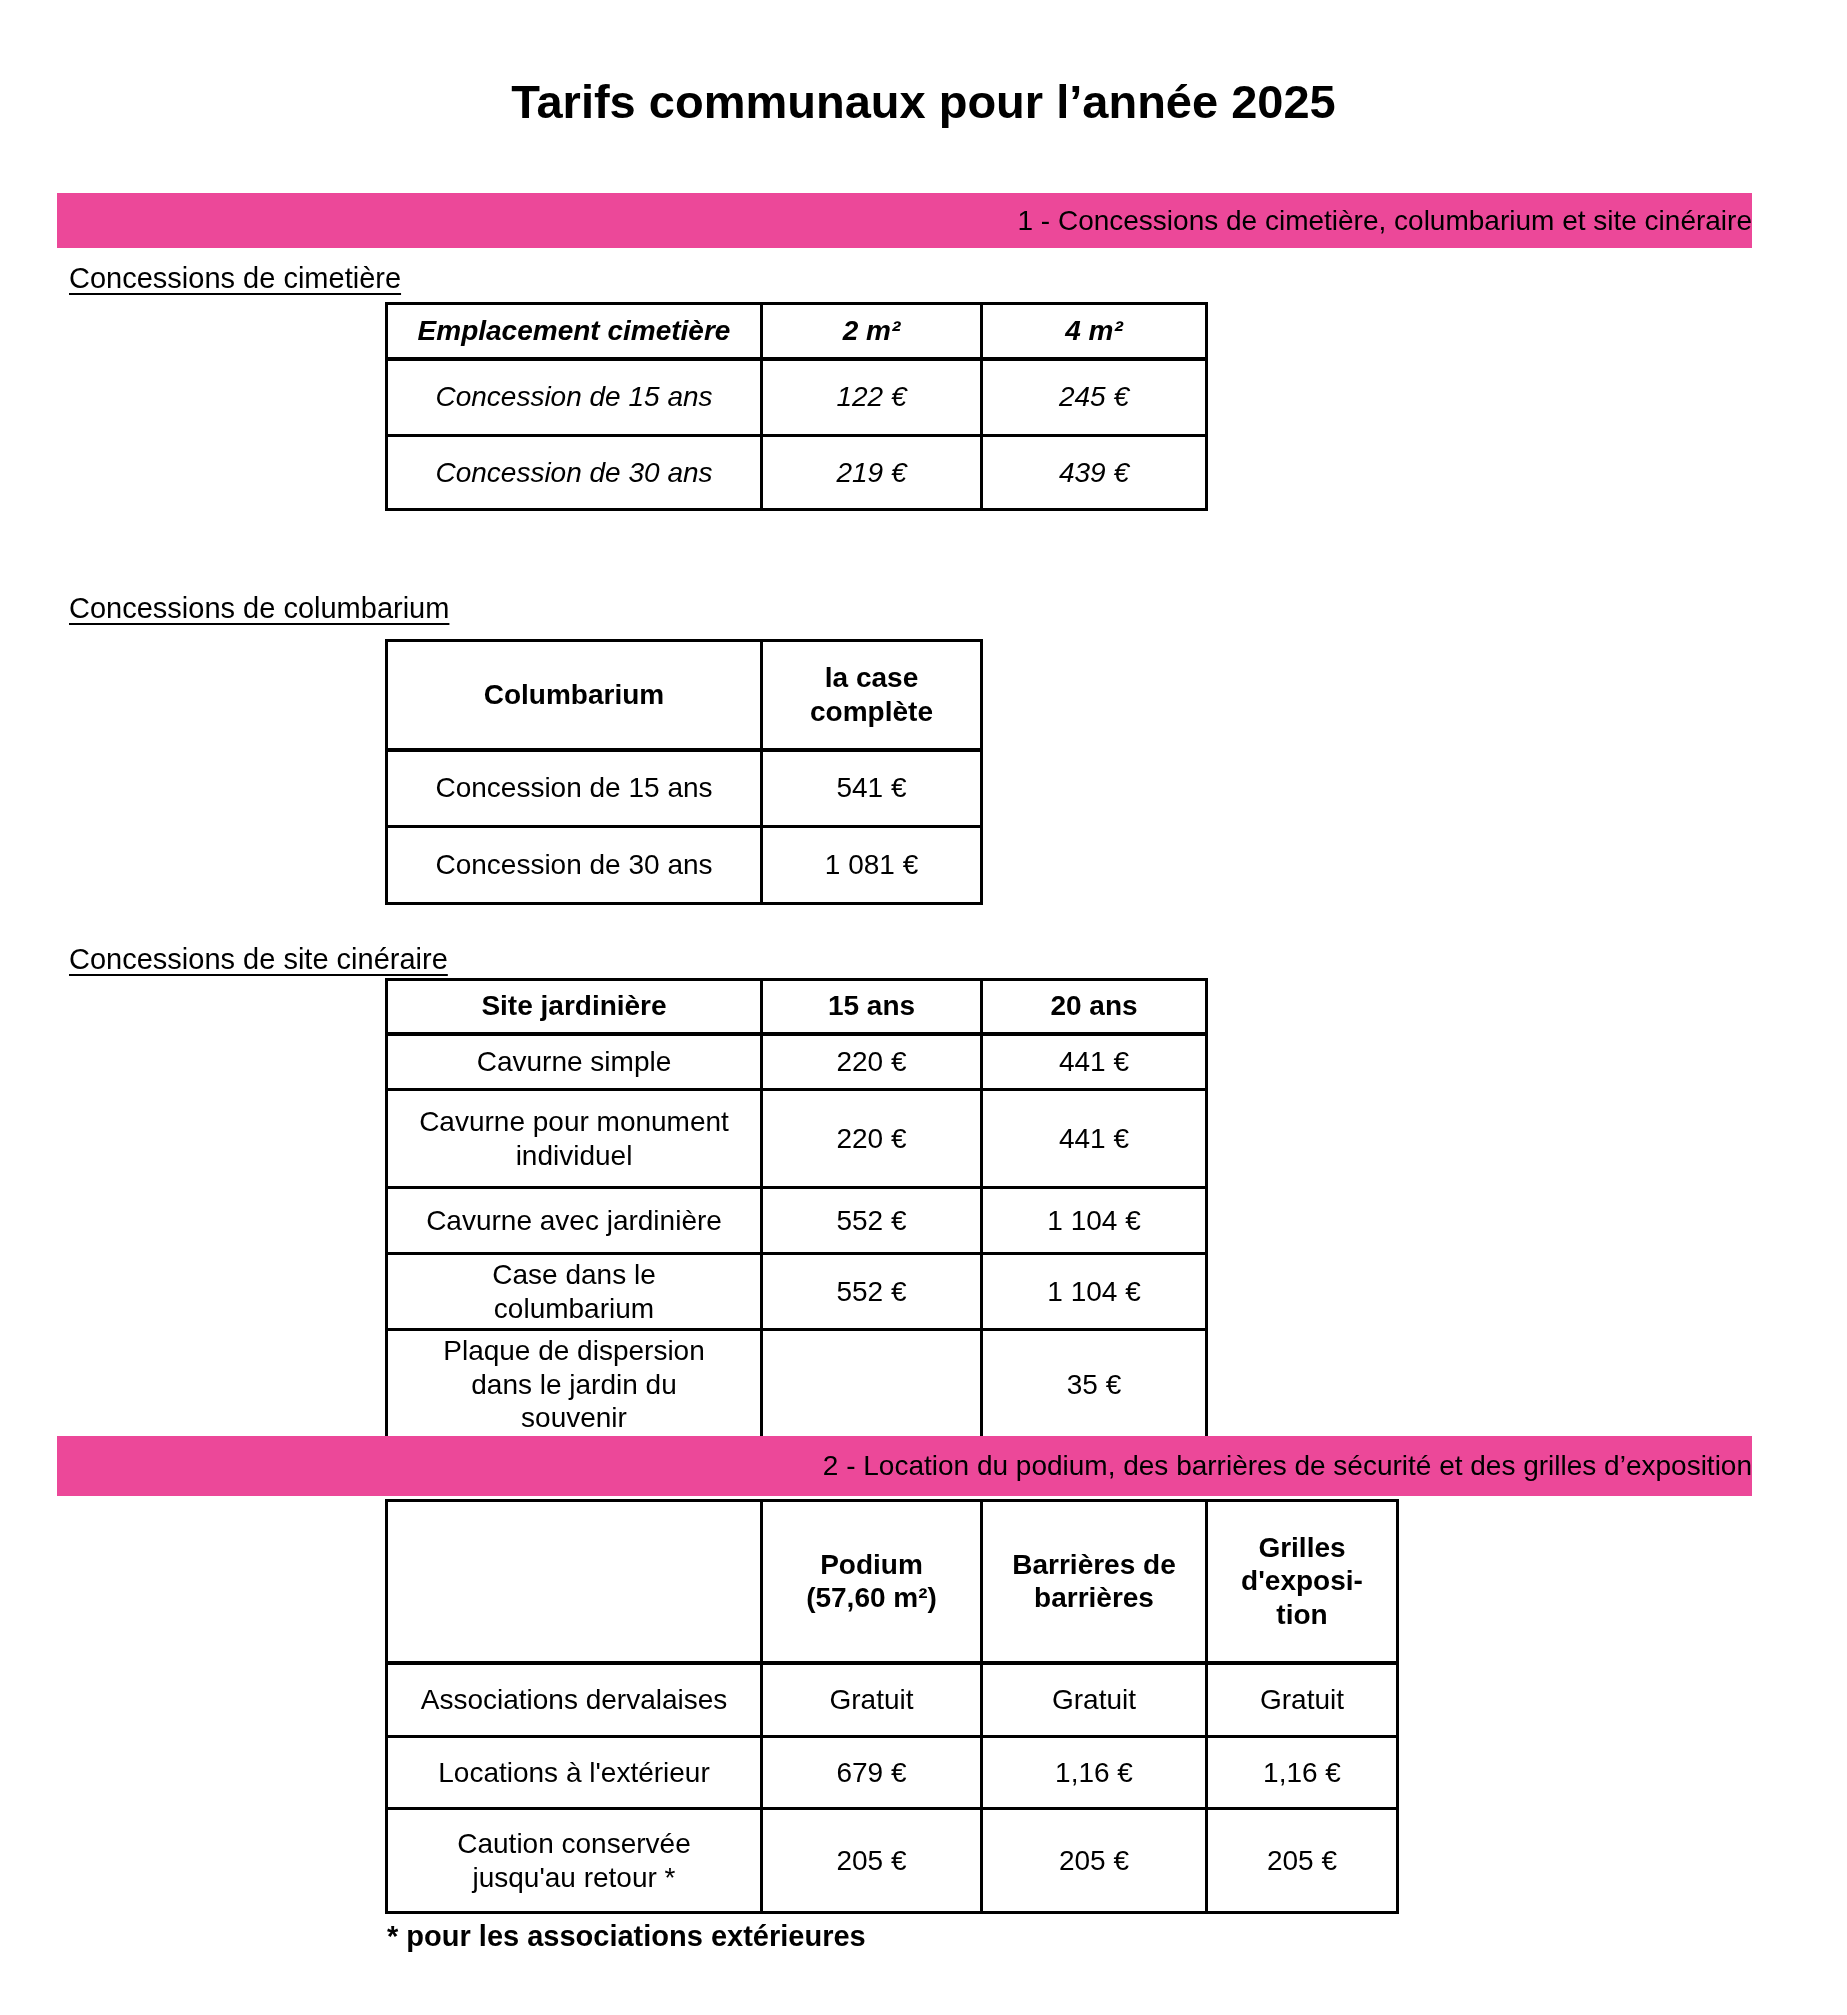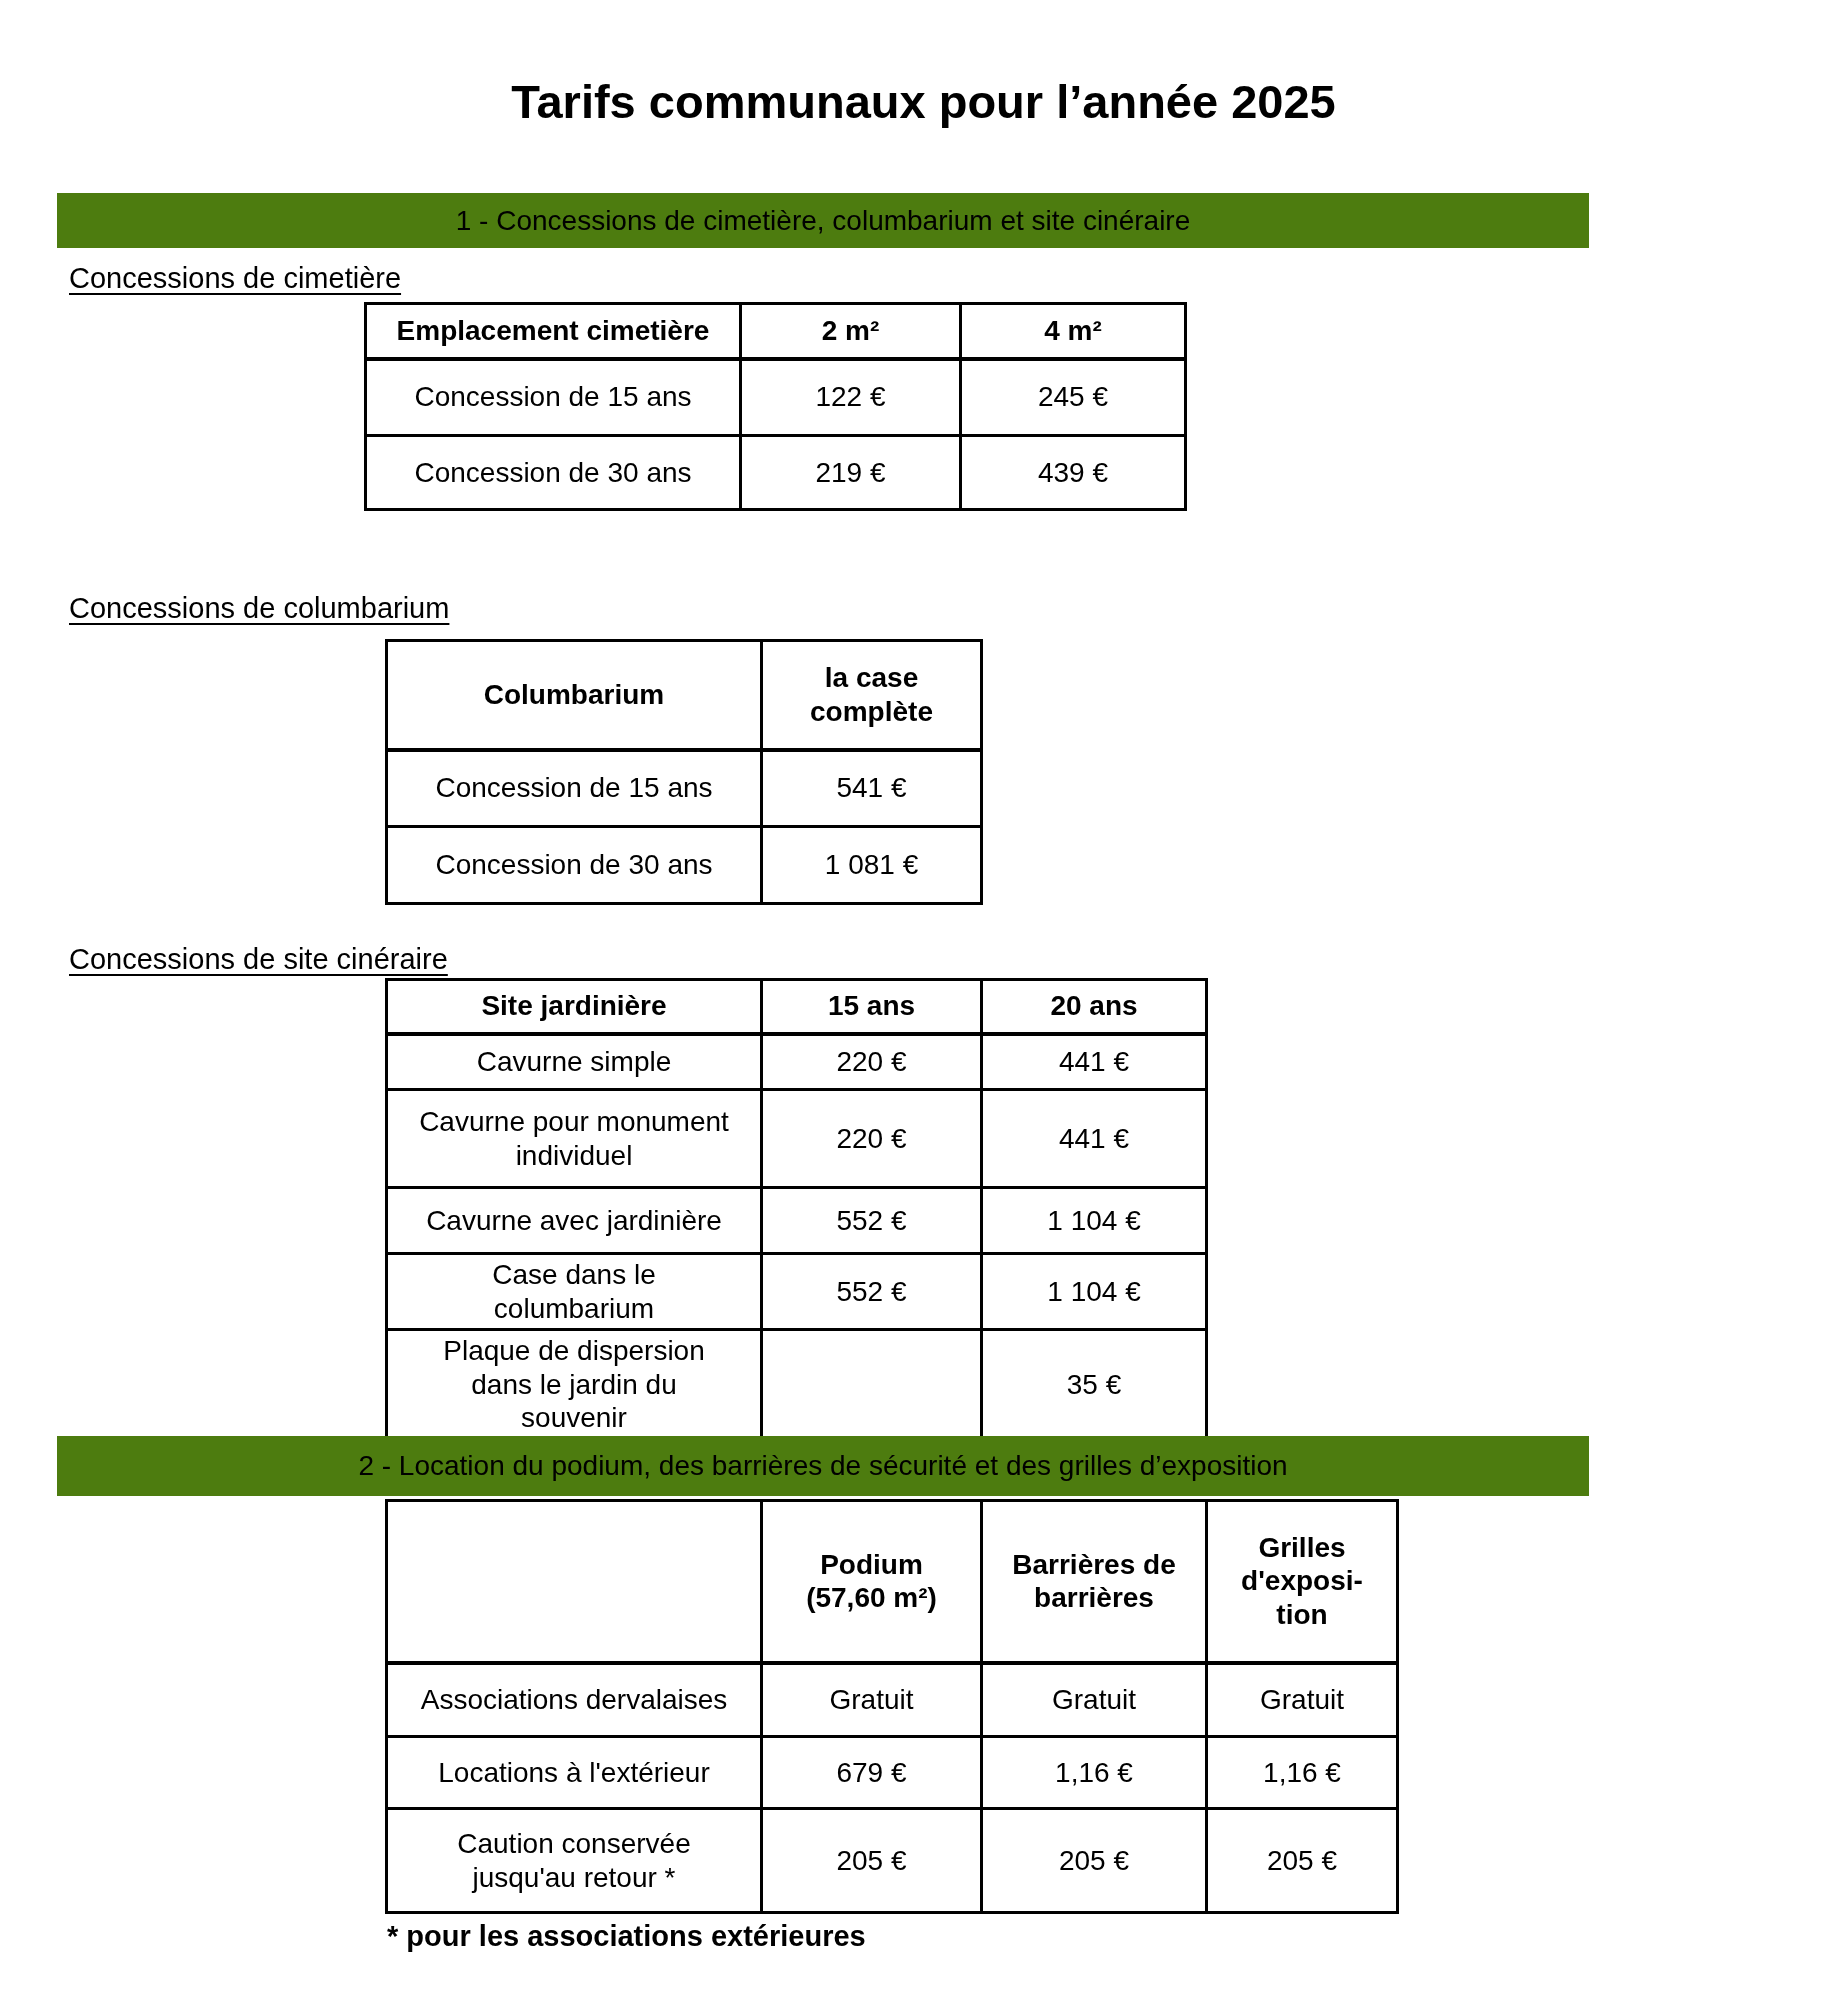--- a/index.html
+++ b/index.html
@@ -18,9 +18,9 @@
   }
 
   .band {
-    left:57px; width:1532px;
-    background:#4d7c0f;
-    display:flex; align-items:center; justify-content:center;
+    left:57px; width:1695px;
+    background:#ec4899;
+    display:flex; align-items:center; justify-content:flex-end;
     font-size:28px;
   }
   .band1 { top:193px; height:55px; }

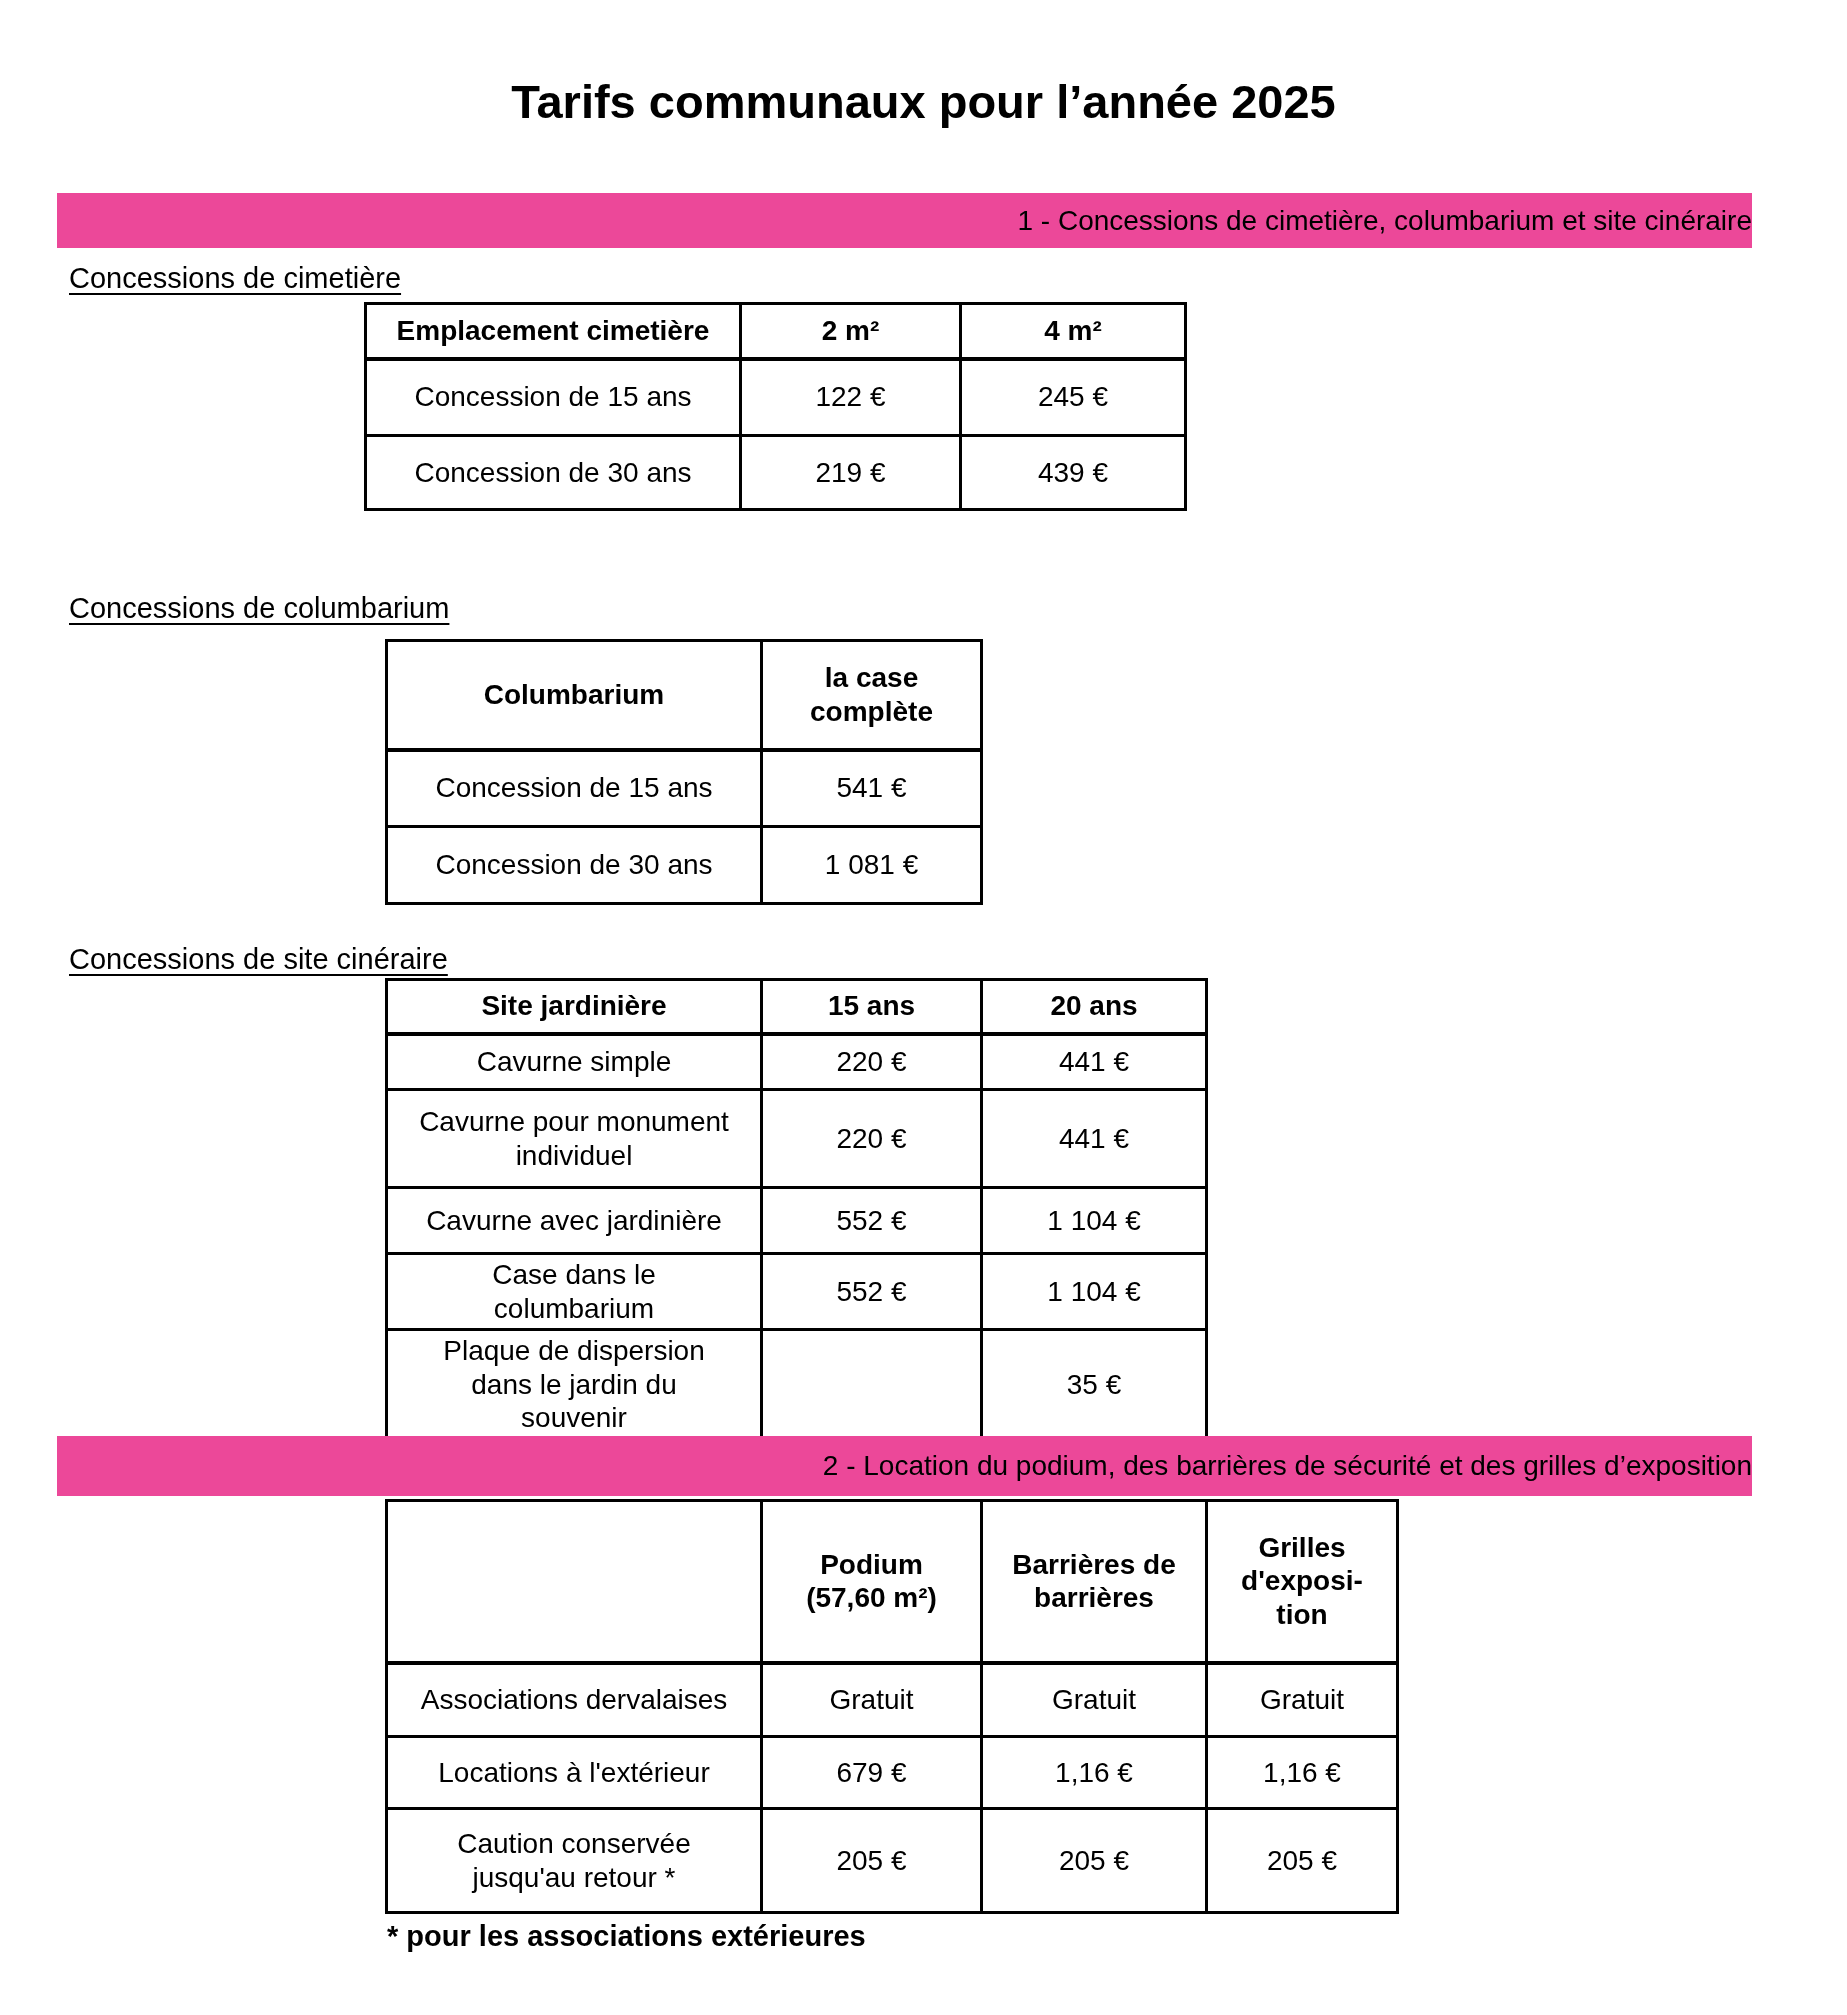--- a/index.html
+++ b/index.html
@@ -72,7 +72,7 @@
 
 <div class="abs subheading" style="top:262px;">Concessions de cimetière</div>
 
-<table class="t" style="left:364px; top:302px; width:820px;">
+<table class="t" style="left:385px; top:302px; width:820px;font-style:italic;">
   <colgroup>
       <col style="width:375px">
       <col style="width:220px">

